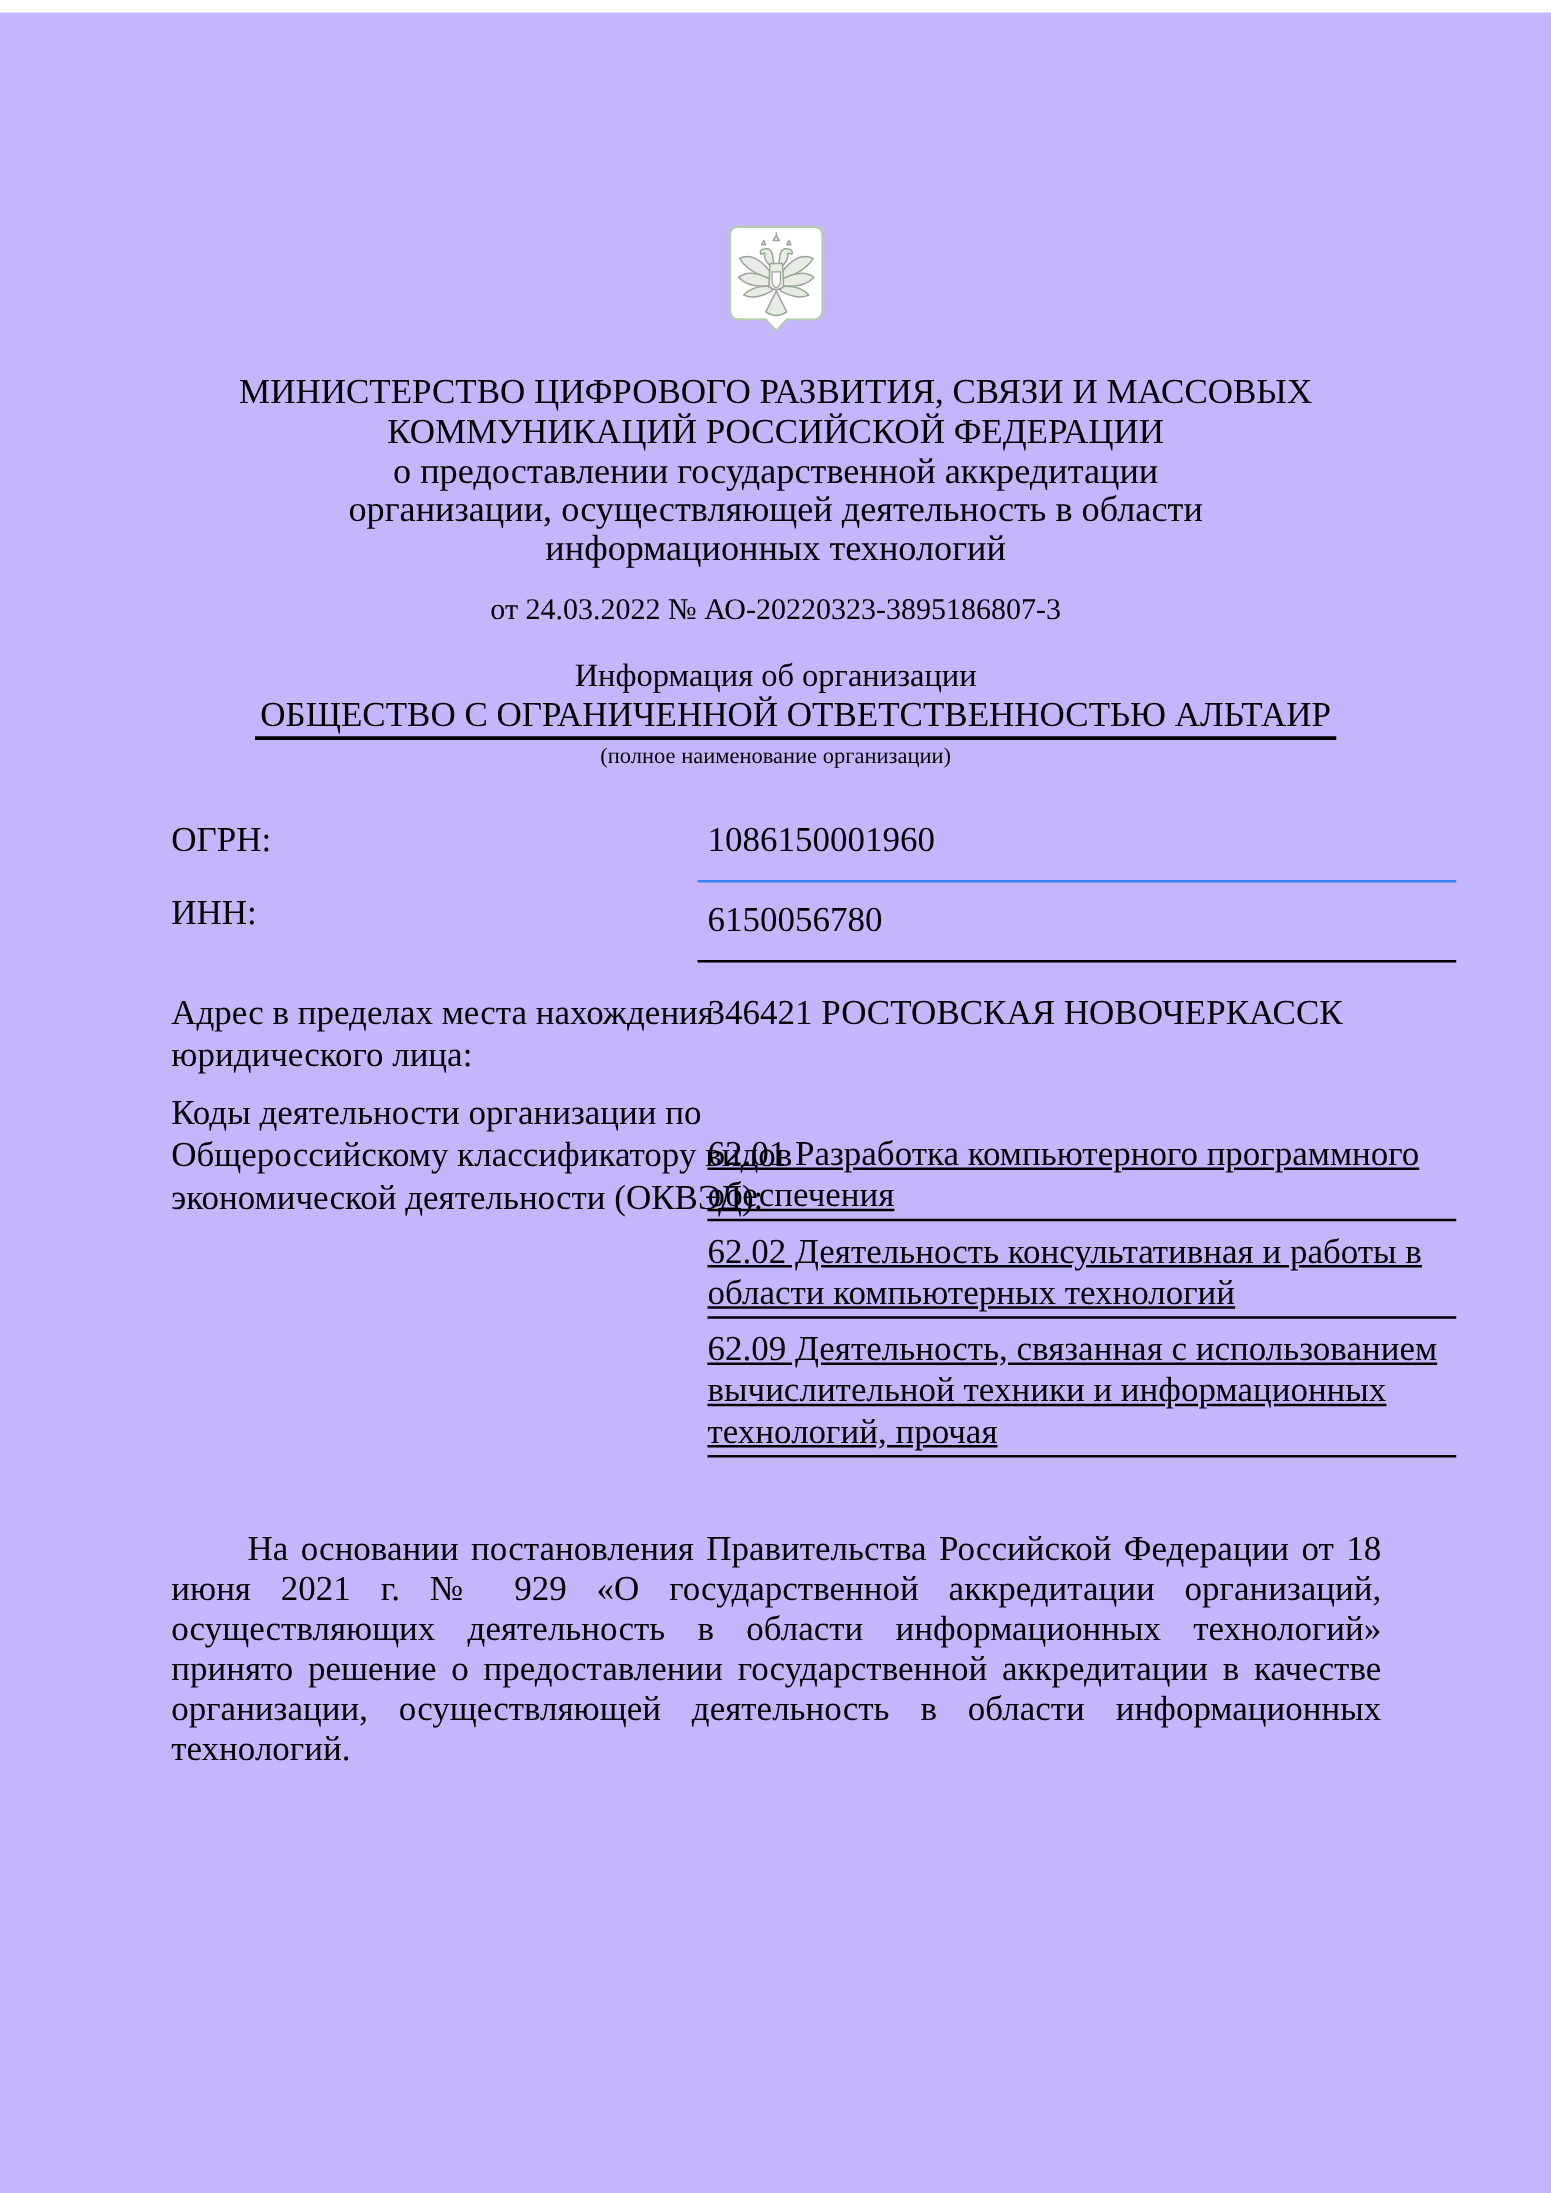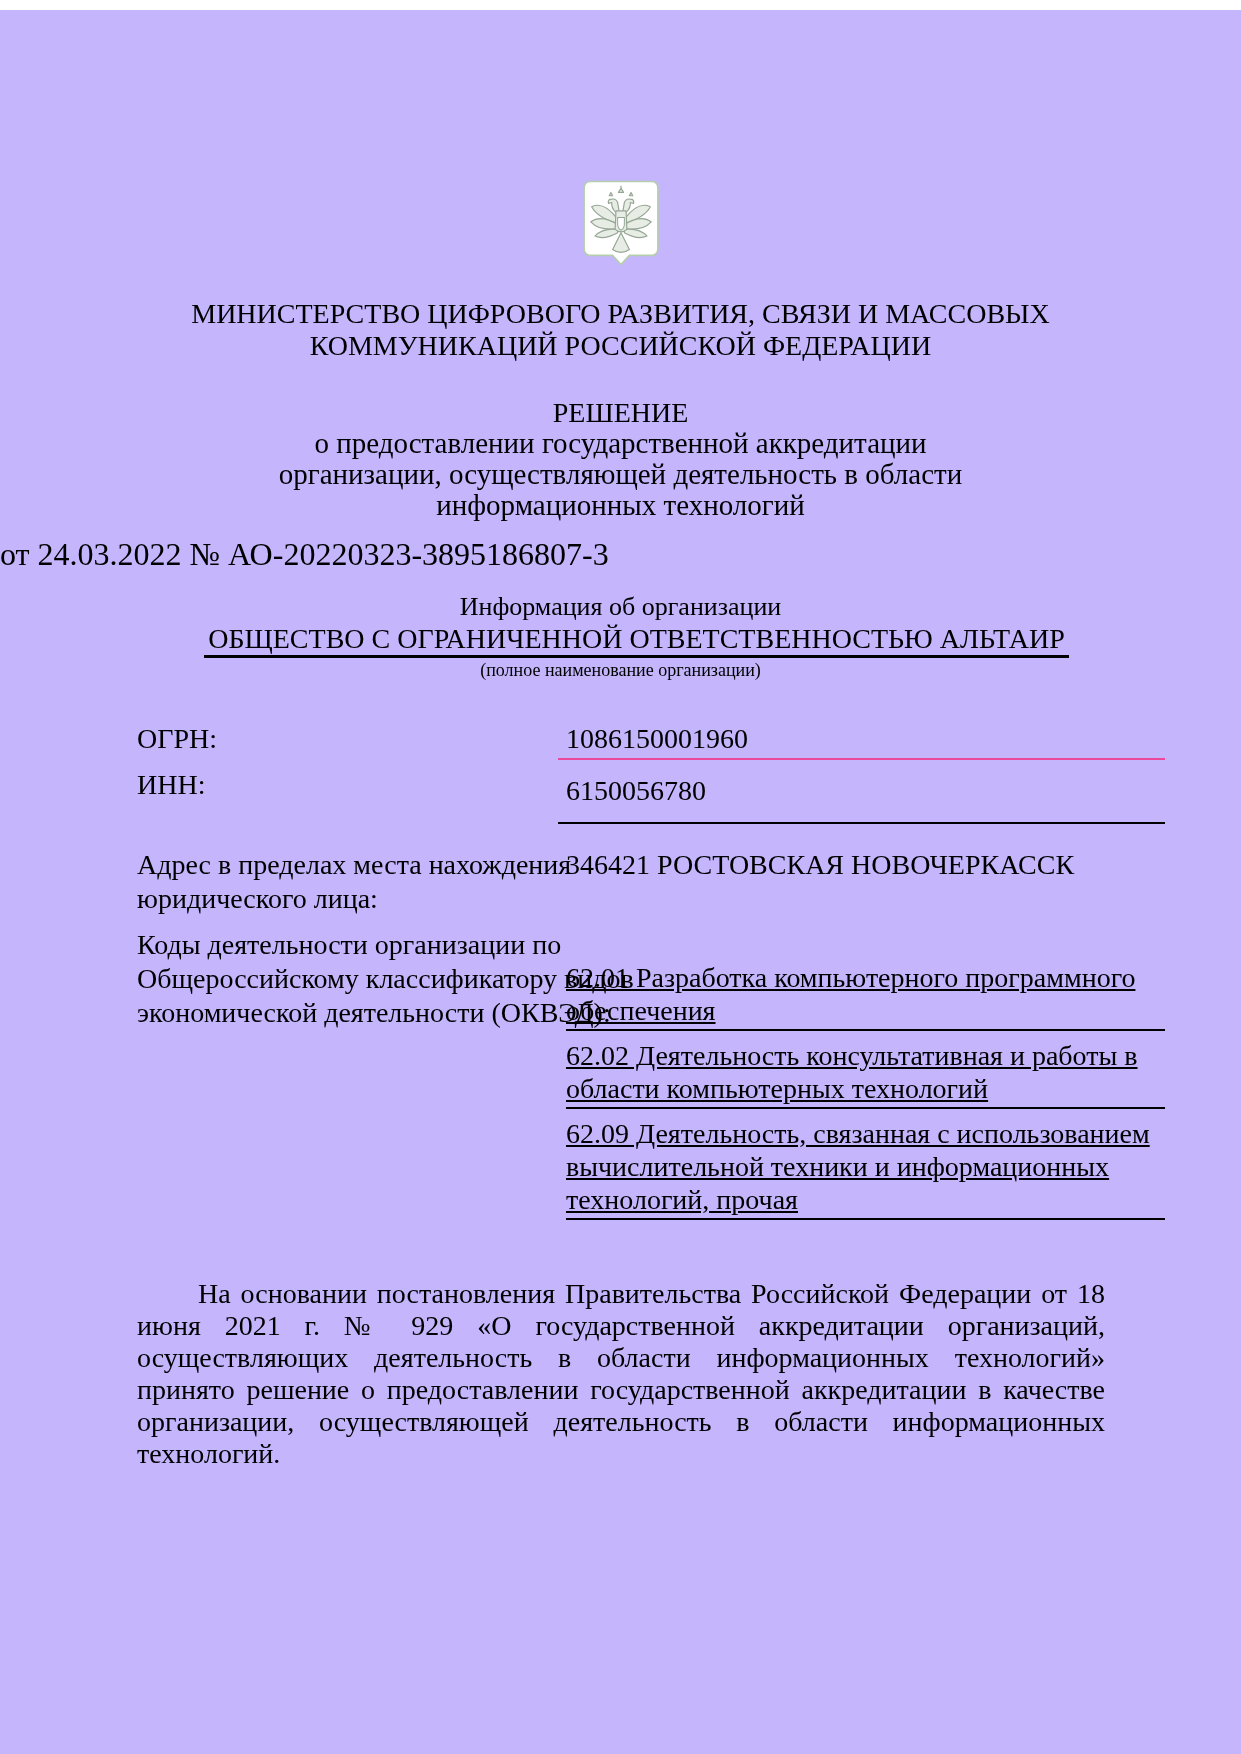--- a/index.html
+++ b/index.html
@@ -136,7 +136,6 @@
     <div>КОММУНИКАЦИЙ РОССИЙСКОЙ ФЕДЕРАЦИИ</div>
   </div>
 
-  <div class="doc-title">РЕШЕНИЕ</div>
   <div class="doc-subtitle">
     <div>о предоставлении государственной аккредитации</div>
     <div>организации, осуществляющей деятельность в области</div>

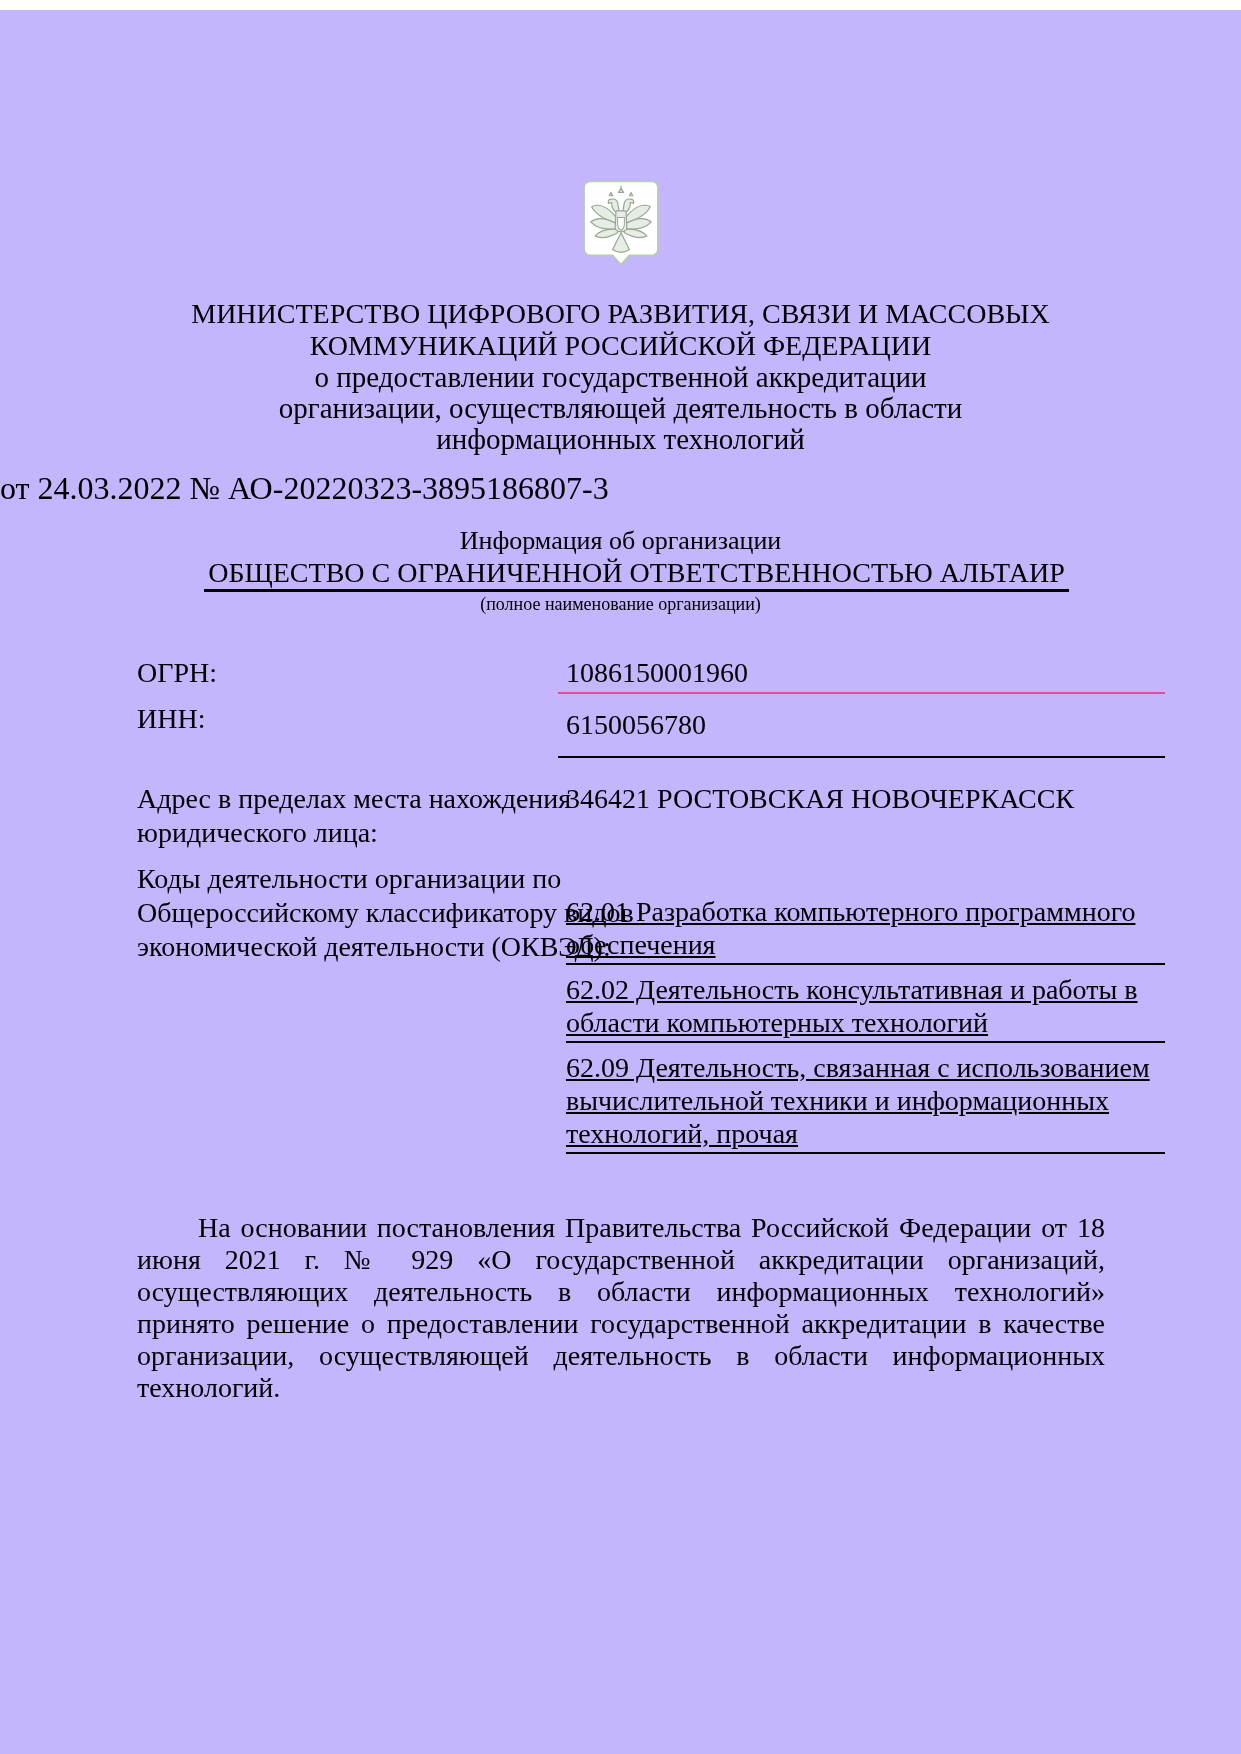--- a/index.html
+++ b/index.html
@@ -44,9 +44,9 @@
   }
   .date-line {
     margin-top: 18px;
-    font-size: 32px;
+    font-size: 24px;
     line-height: 30px;
-    text-align: left;
+    text-align: center;
   }
   .info-heading {
     margin-top: 24px;

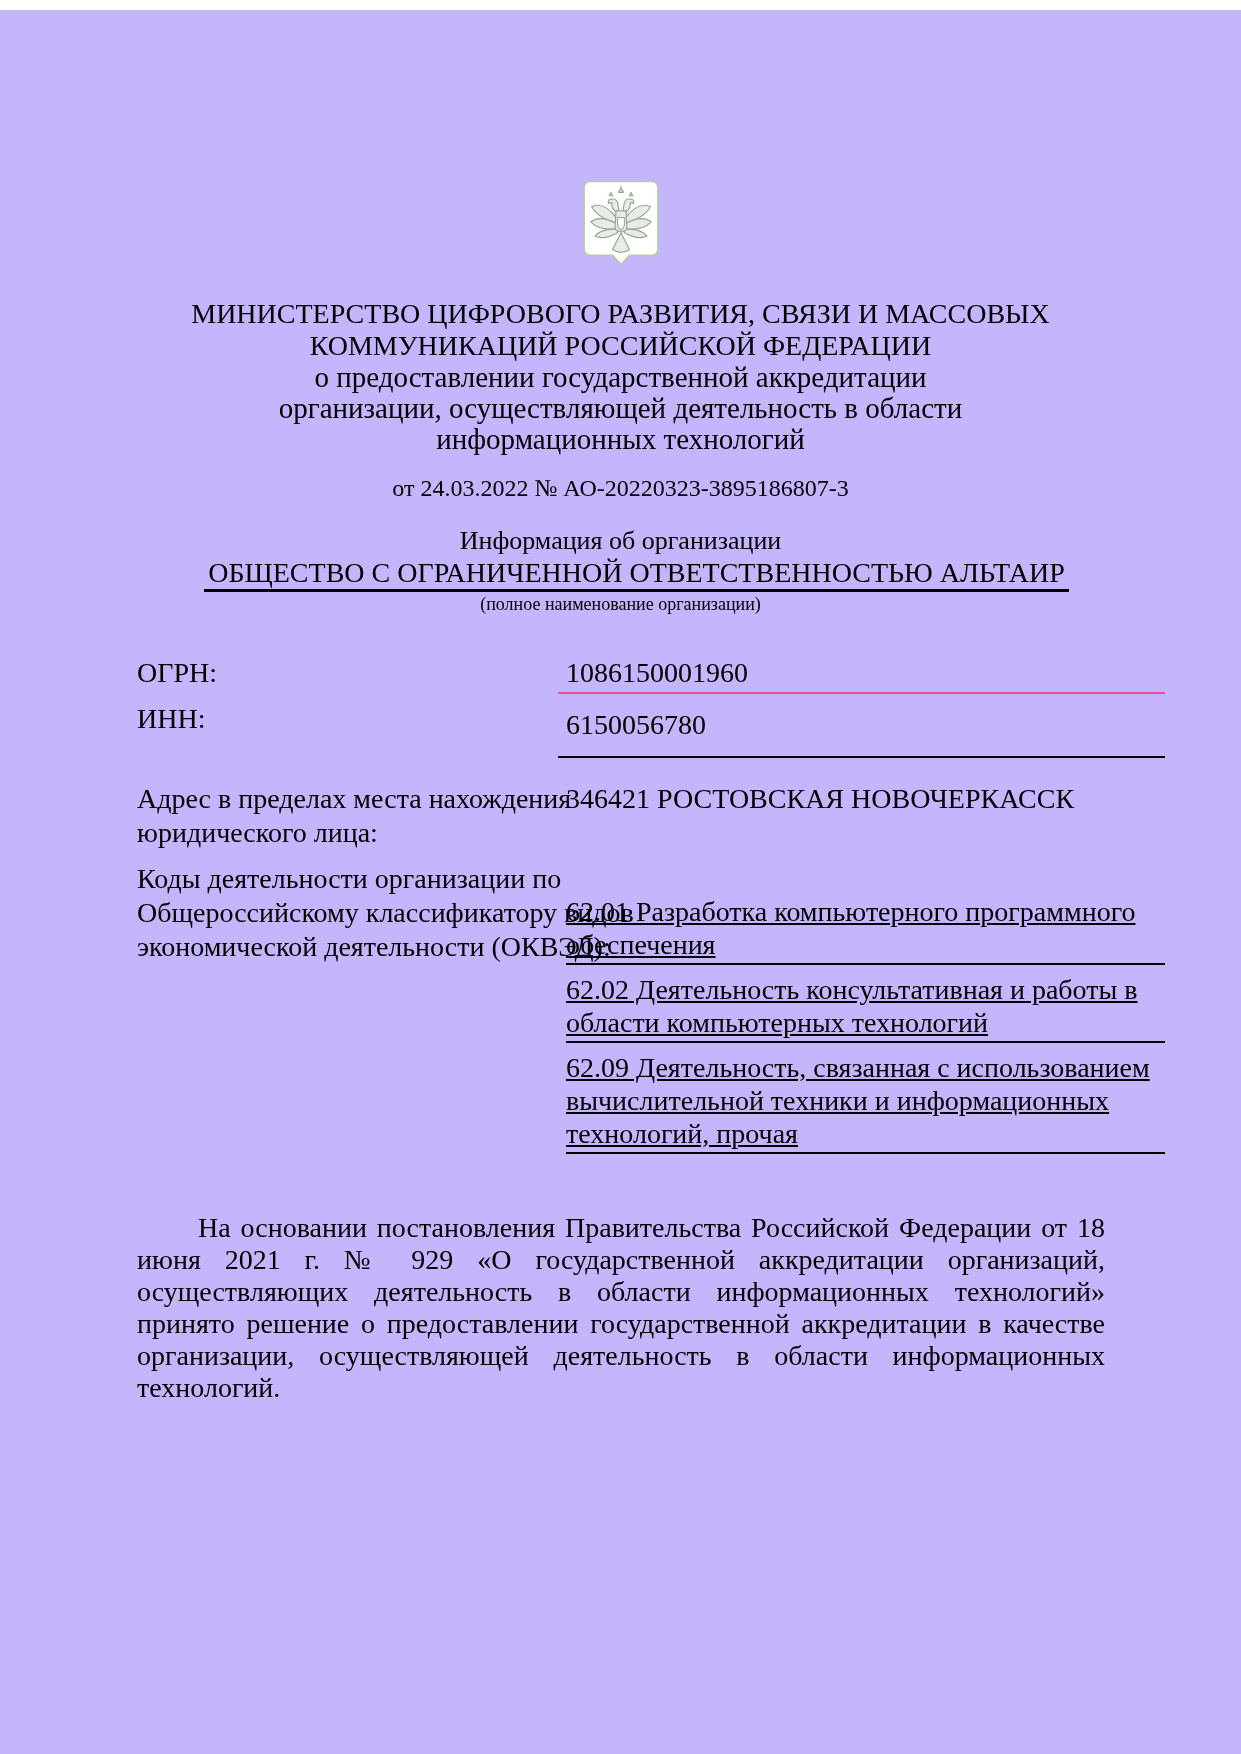--- a/index.html
+++ b/index.html
@@ -81,7 +81,7 @@
   }
   .f-label { white-space: nowrap; line-height: 34px; }
   .f-value { line-height: 34px; padding-left: 8px; }
-  .row-ogrn .f-value { border-bottom: 2px solid #ec4899; padding-bottom: 2px; }
+  .row-ogrn .f-value { border-bottom: 2px solid #3b82f6; padding-bottom: 14px; }
   .row-inn { margin-top: 8px; }
   .row-inn .f-value { padding-top: 6px; padding-bottom: 14px; border-bottom: 2px solid #000; }
   .row-address { margin-top: 24px; }

